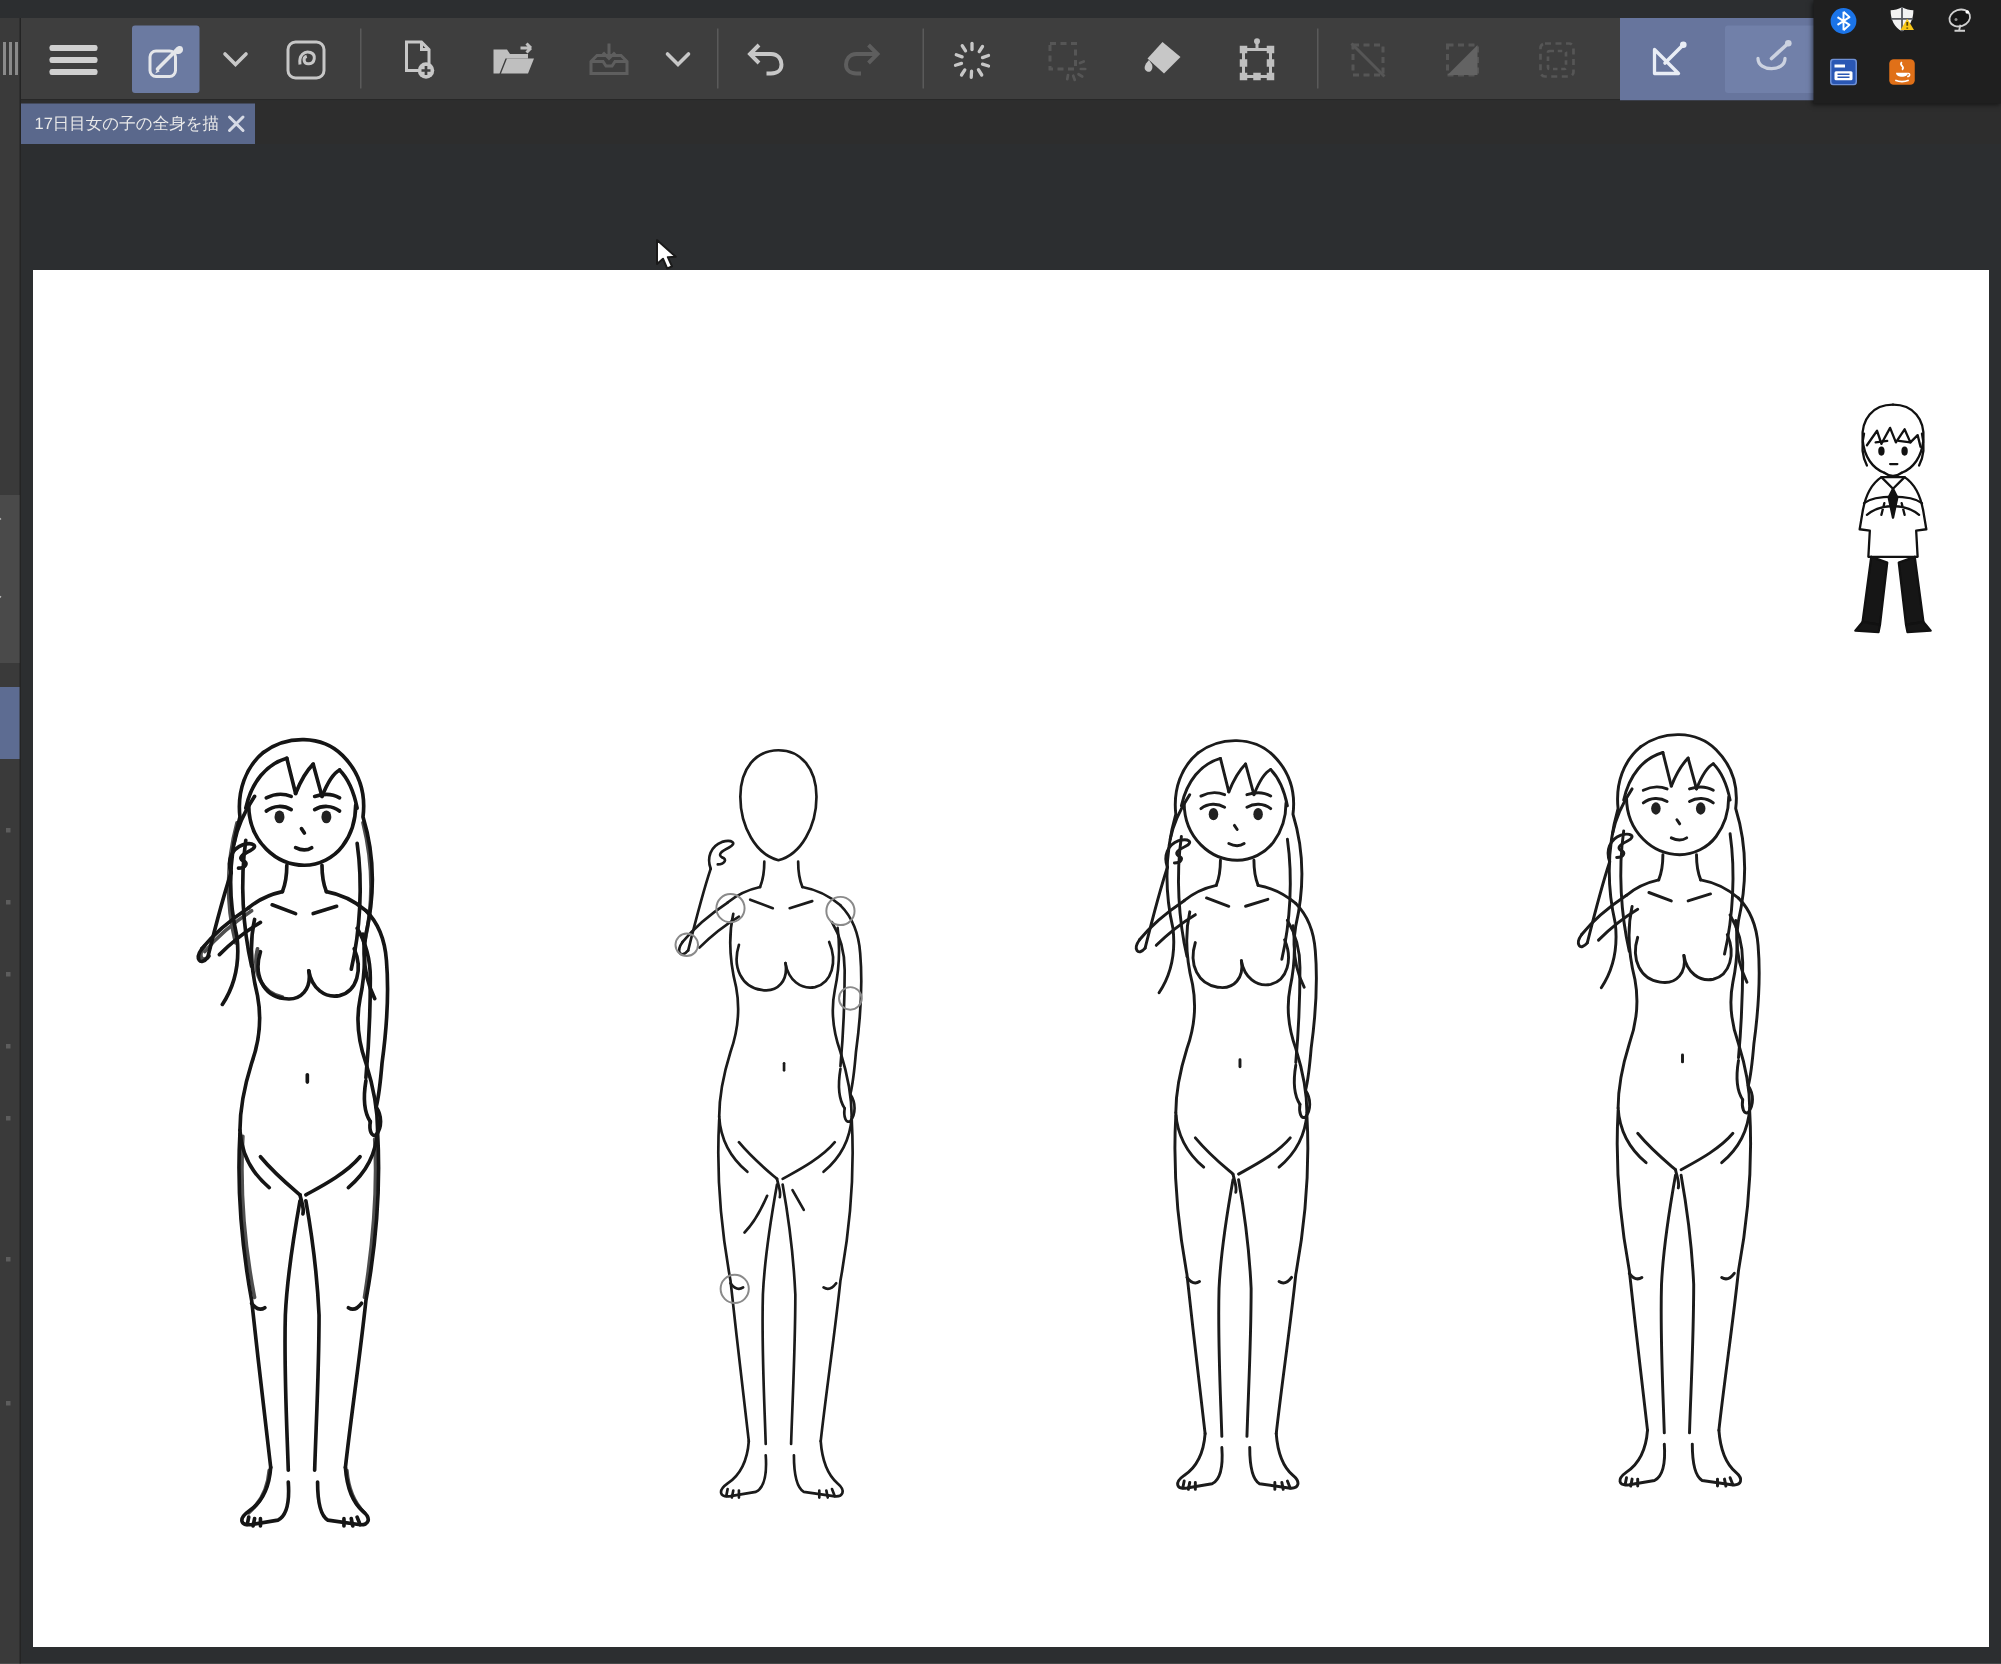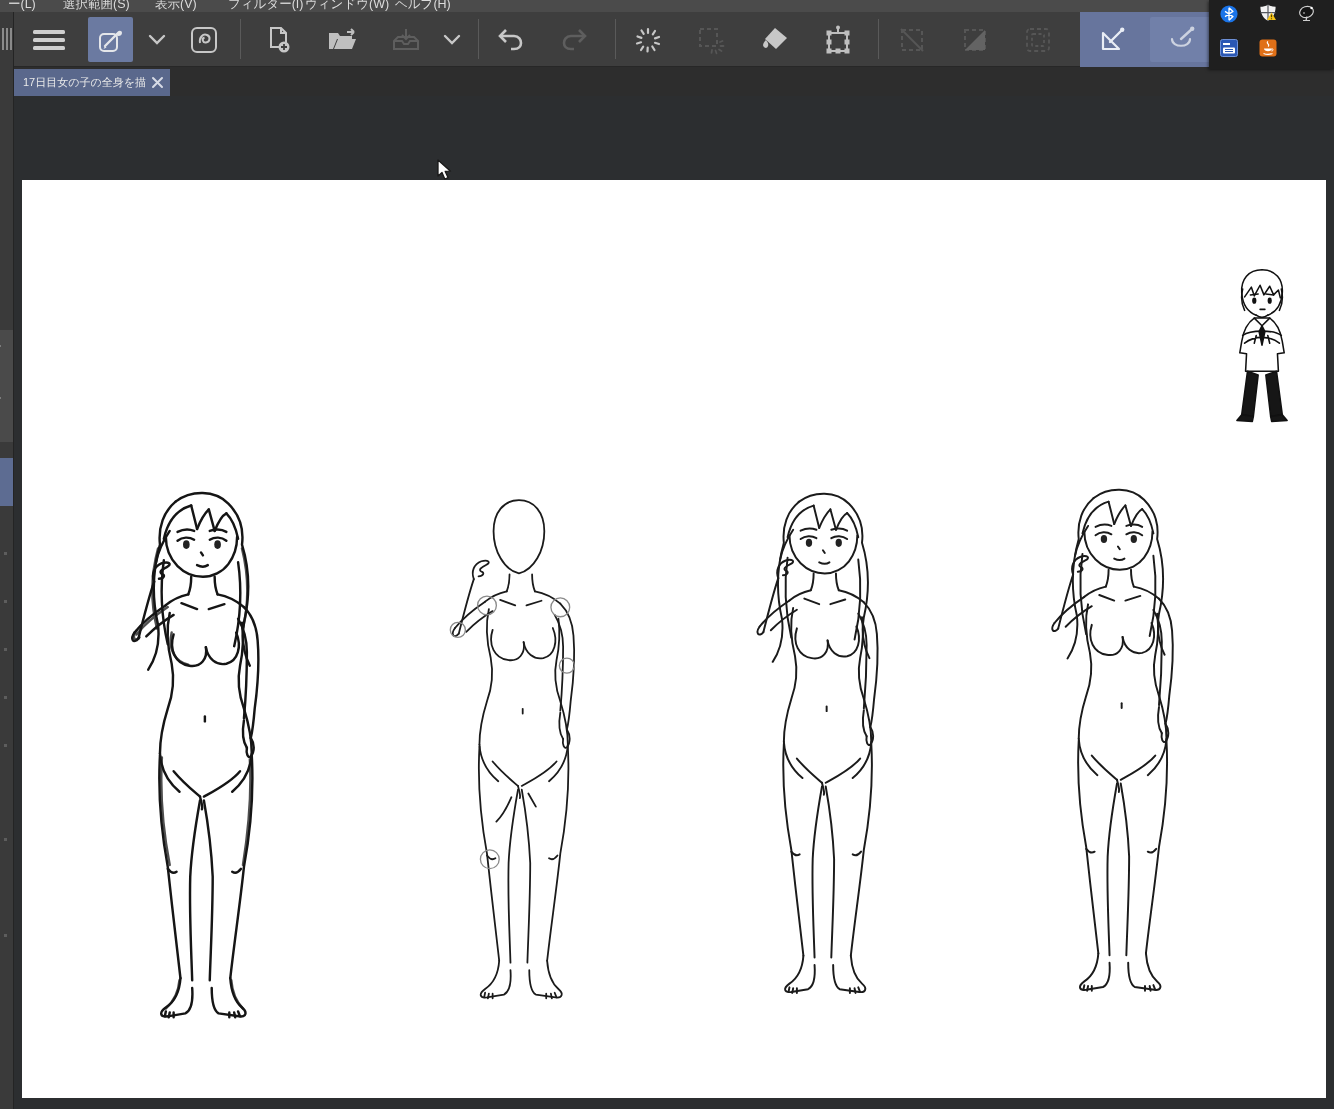--- a/index.html
+++ b/index.html
@@ -184,14 +184,6 @@
 
 <div id="window">
 
-  <div id="menubar">
-    <span class="menu-item" style="left:8px">ー(L)</span>
-    <span class="menu-item" style="left:63px">選択範囲(S)</span>
-    <span class="menu-item" style="left:155px">表示(V)</span>
-    <span class="menu-item" style="left:228px">フィルター(I)</span>
-    <span class="menu-item" style="left:305px">ウィンドウ(W)</span>
-    <span class="menu-item" style="left:395px">ヘルプ(H)</span>
-  </div>
 
   <div id="leftstrip">
     <div class="grip-bar" style="left:2px"></div>

